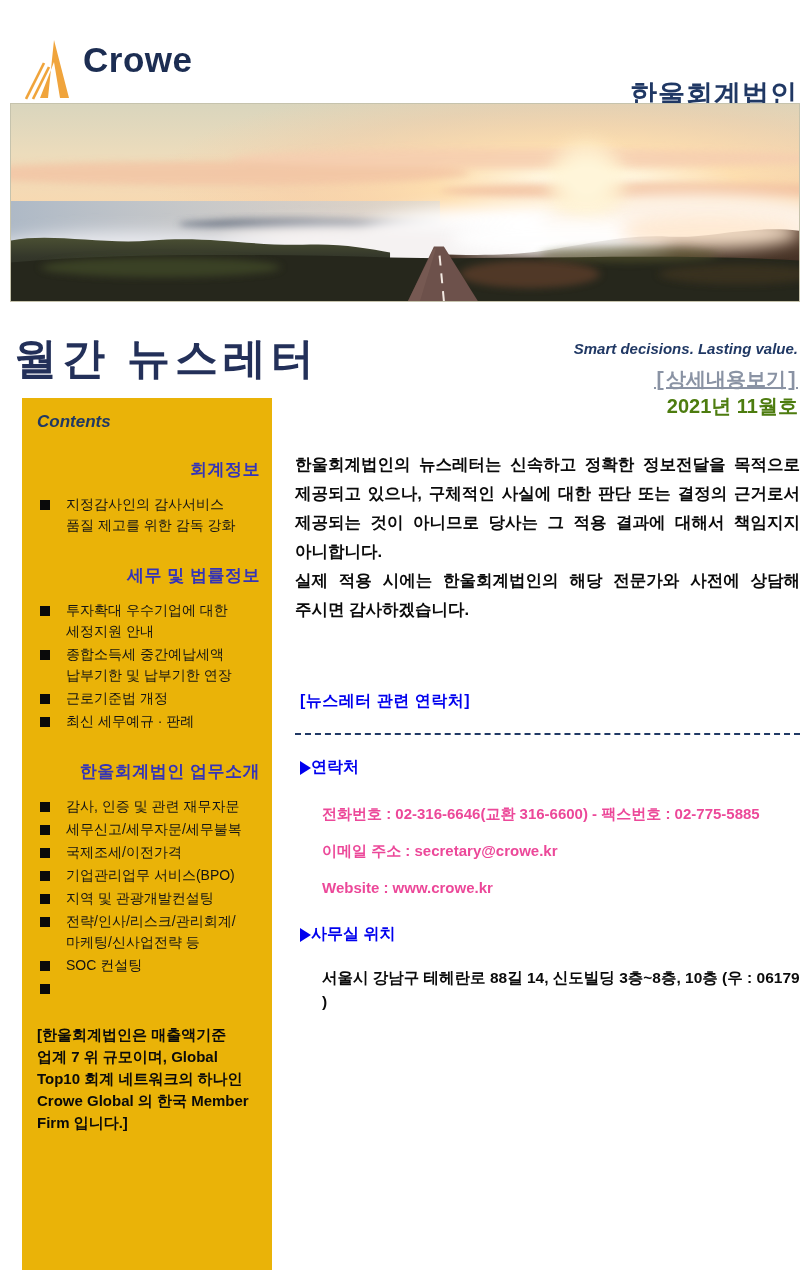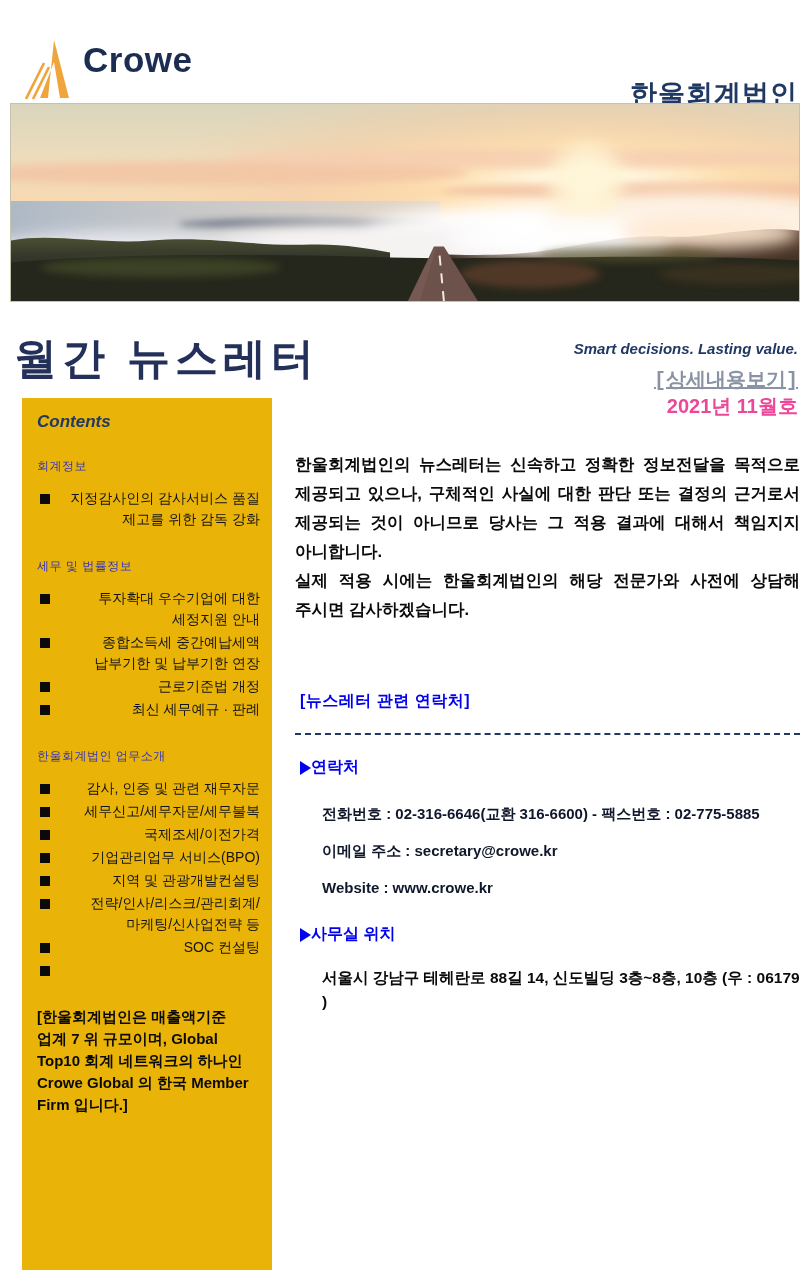--- a/index.html
+++ b/index.html
@@ -35,7 +35,7 @@
     text-decoration:underline;cursor:pointer;font-family:Liberation Mono, monospace;
   }
   .issue{
-    position:absolute;right:12px;top:393px;font-size:20px;font-weight:700;color:#ec4899;
+    position:absolute;right:12px;top:393px;font-size:20px;font-weight:700;color:#4d7c0f;
   }
   
   .sidebar{

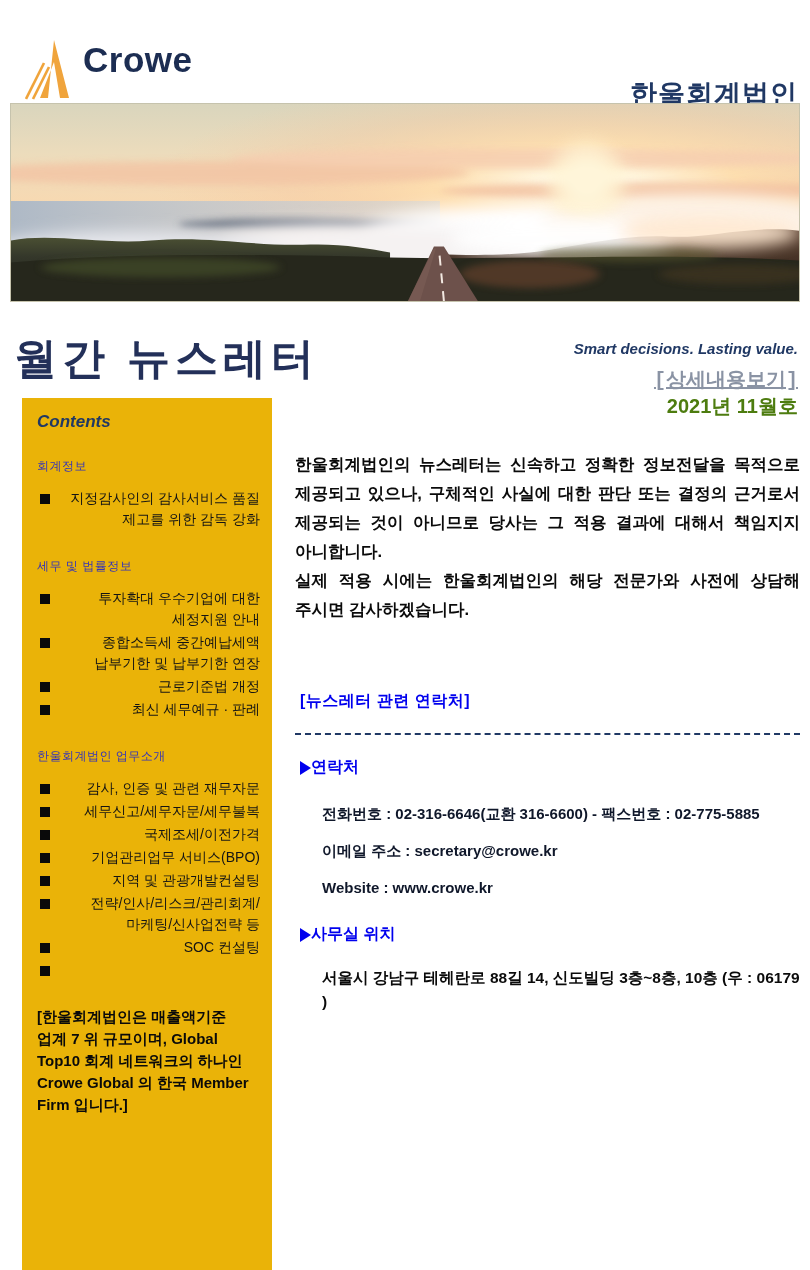--- a/index.html
+++ b/index.html
@@ -43,7 +43,7 @@
     box-sizing:border-box;padding:12px 12px 0 15px;
   }
   .contents-title{font-size:17px;font-weight:800;font-style:italic;color:#203864;margin:2px 0 26px 0;}
-  .s-head{font-size:12px;font-weight:400;color:#3434b8;margin:0 0 13px 0;letter-spacing:0.5px;}
+  .s-head{font-size:17px;font-weight:700;color:#3434b8;margin:0 0 13px 0;letter-spacing:0.5px;text-align:right;}
   .s-gap{height:26px;}
   .item{display:flex;margin:0 0 2px 0;text-align:right;}
   .sq{flex:0 0 10px;width:10px;height:10px;background:#0a0a0a;margin:6px 16px 0 3px;}

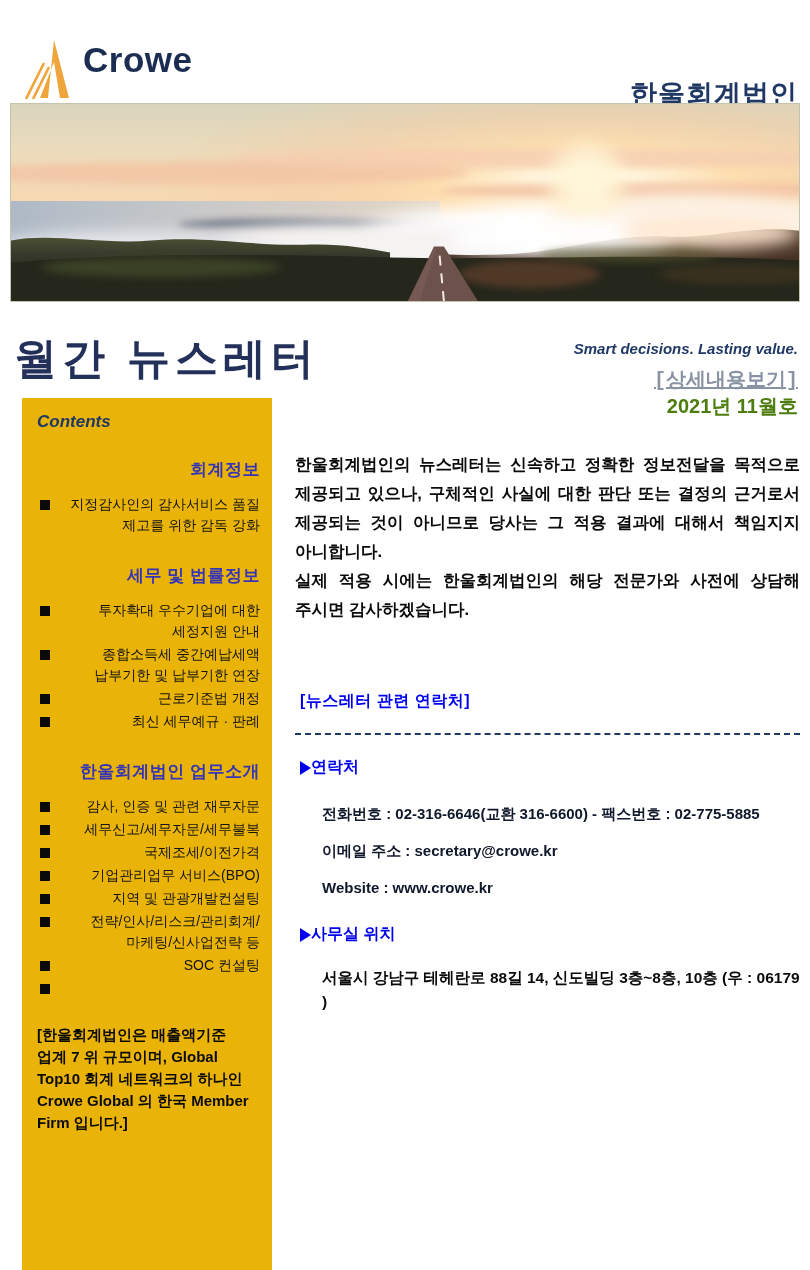--- a/index.html
+++ b/index.html
@@ -45,7 +45,7 @@
   .contents-title{font-size:17px;font-weight:800;font-style:italic;color:#203864;margin:2px 0 26px 0;}
   .s-head{font-size:17px;font-weight:700;color:#3434b8;margin:0 0 13px 0;letter-spacing:0.5px;text-align:right;}
   .s-gap{height:26px;}
-  .item{display:flex;margin:0 0 2px 0;text-align:right;}
+  .item{display:flex;margin:0 16px 2px 0;}
   .sq{flex:0 0 10px;width:10px;height:10px;background:#0a0a0a;margin:6px 16px 0 3px;}
   .itx{flex:1;font-size:14px;color:#141414;line-height:21px;word-break:keep-all;}
   .footnote{

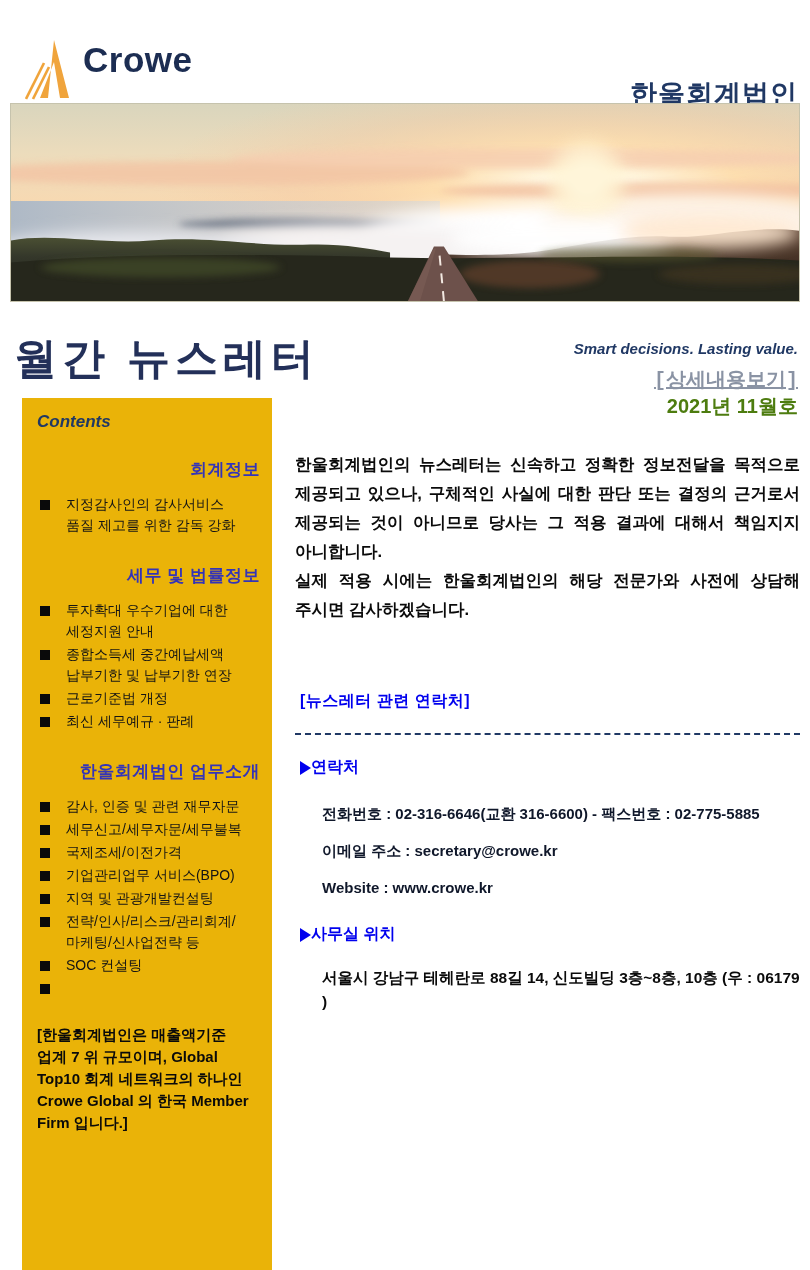--- a/index.html
+++ b/index.html
@@ -69,7 +69,7 @@
     border-bottom:7px solid transparent;}
   .pointer-label{font-size:16px;font-weight:800;color:#0000ee;}
   .contact-lines{position:absolute;left:322px;top:802px;width:478px;}
-  .contact-line{font-size:15px;font-weight:800;color:#0f172a;line-height:24px;margin-bottom:13px;
+  .contact-line{font-size:15px;font-weight:800;color:#ec4899;line-height:24px;margin-bottom:13px;
     white-space:nowrap;}
   .address{
     position:absolute;left:322px;top:966px;width:478px;font-size:15.5px;font-weight:800;

